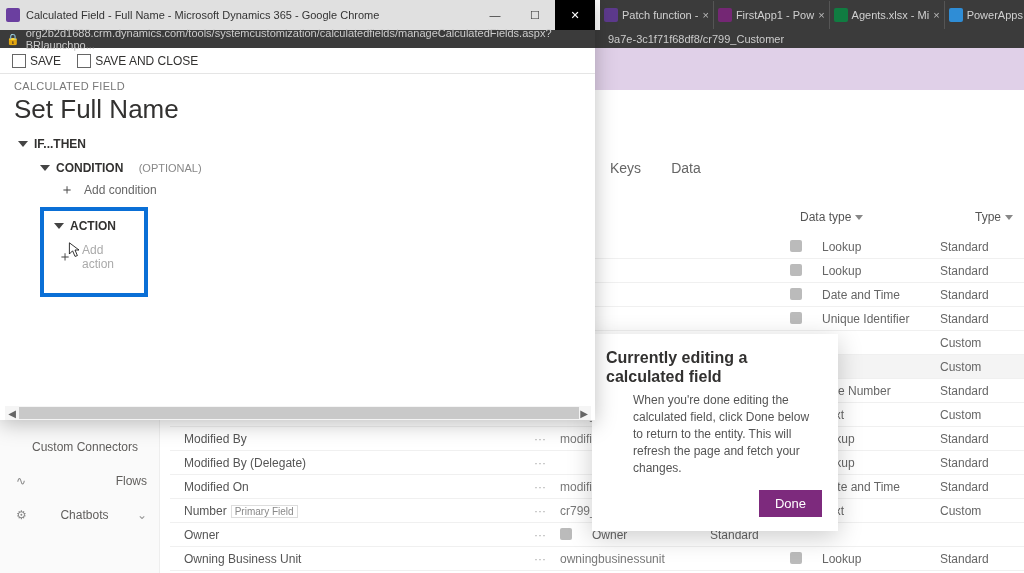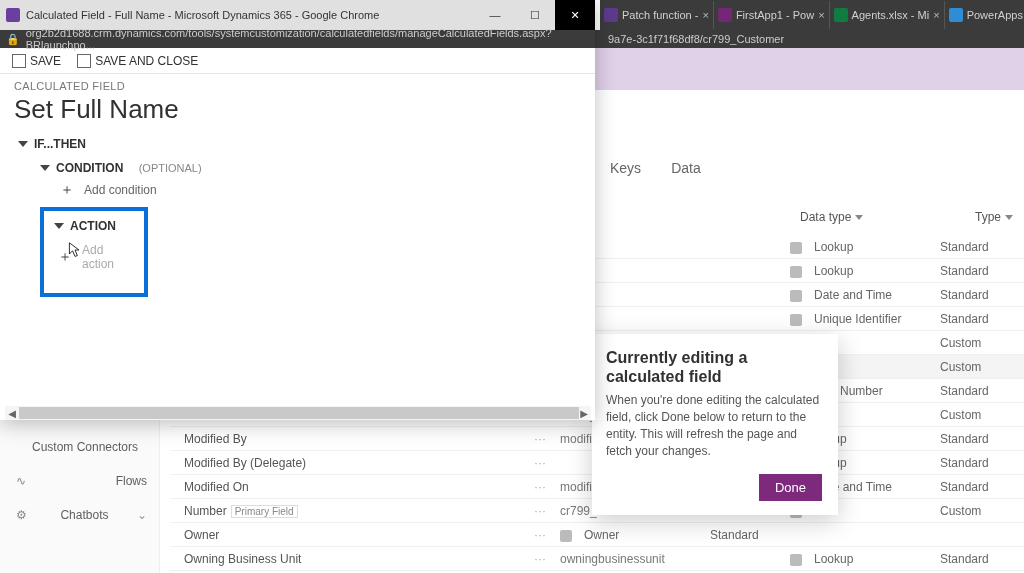--- a/index.html
+++ b/index.html
@@ -30,7 +30,7 @@
   .c1 .pf { font-size: 10px; color: #888; border: 1px solid #ddd; padding: 0 3px; margin-left: 4px; }
   .c2 { width: 40px; text-align: center; color: #aaa; }
   .c3 { width: 230px; color: #787878; }
-  .c4 { width: 150px; color: #666; display: flex; align-items: flex-end; gap: 12px; }
+  .c4 { width: 150px; color: #666; display: flex; align-items: flex-start; gap: 20px; }
   .c4 .fi { width: 12px; height: 12px; background: #bbb; border-radius: 2px; display:inline-block; }
   .c5 { flex: 1; color: #666; }
 

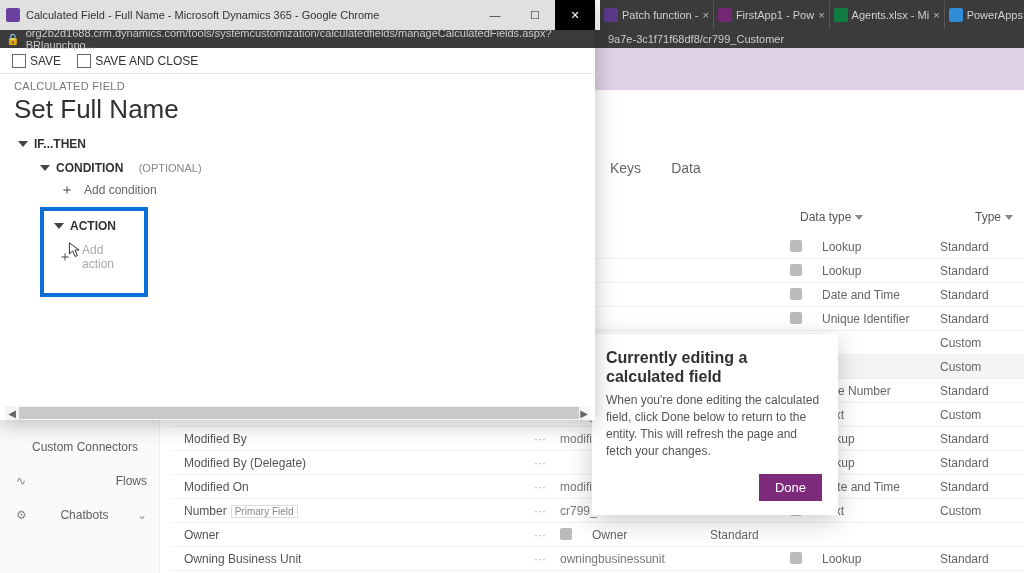--- a/index.html
+++ b/index.html
@@ -37,7 +37,7 @@
   
   .callout { position: absolute; left: 592px; top: 334px; width: 246px; background: #fff; box-shadow: 0 6px 24px rgba(0,0,0,.2); padding: 14px 16px 14px 14px; font-size: 13px; z-index: 50; }
   .callout h3 { font-size: 16px; font-weight: 600; margin-bottom: 6px; line-height: 1.2; }
-  .callout p { font-size: 12px; color: #555; line-height: 1.4; margin-bottom: 14px; }
+  .callout p { font-size: 12px; color: #555; line-height: 1.4; margin-bottom: 14px; margin-left: 27px; }
   .callout .done { float: right; background: #7d2a7d; color: #fff; border: none; padding: 6px 16px; font-size: 13px; cursor: pointer; }
 
   

